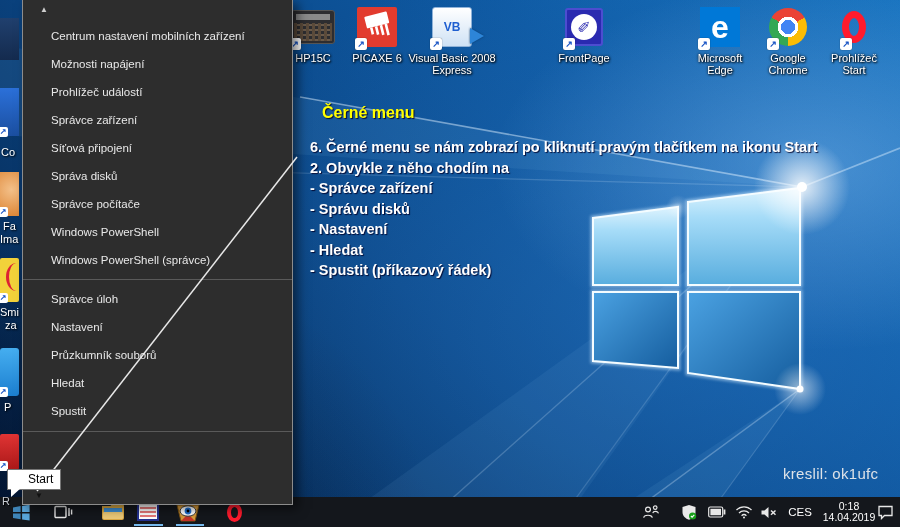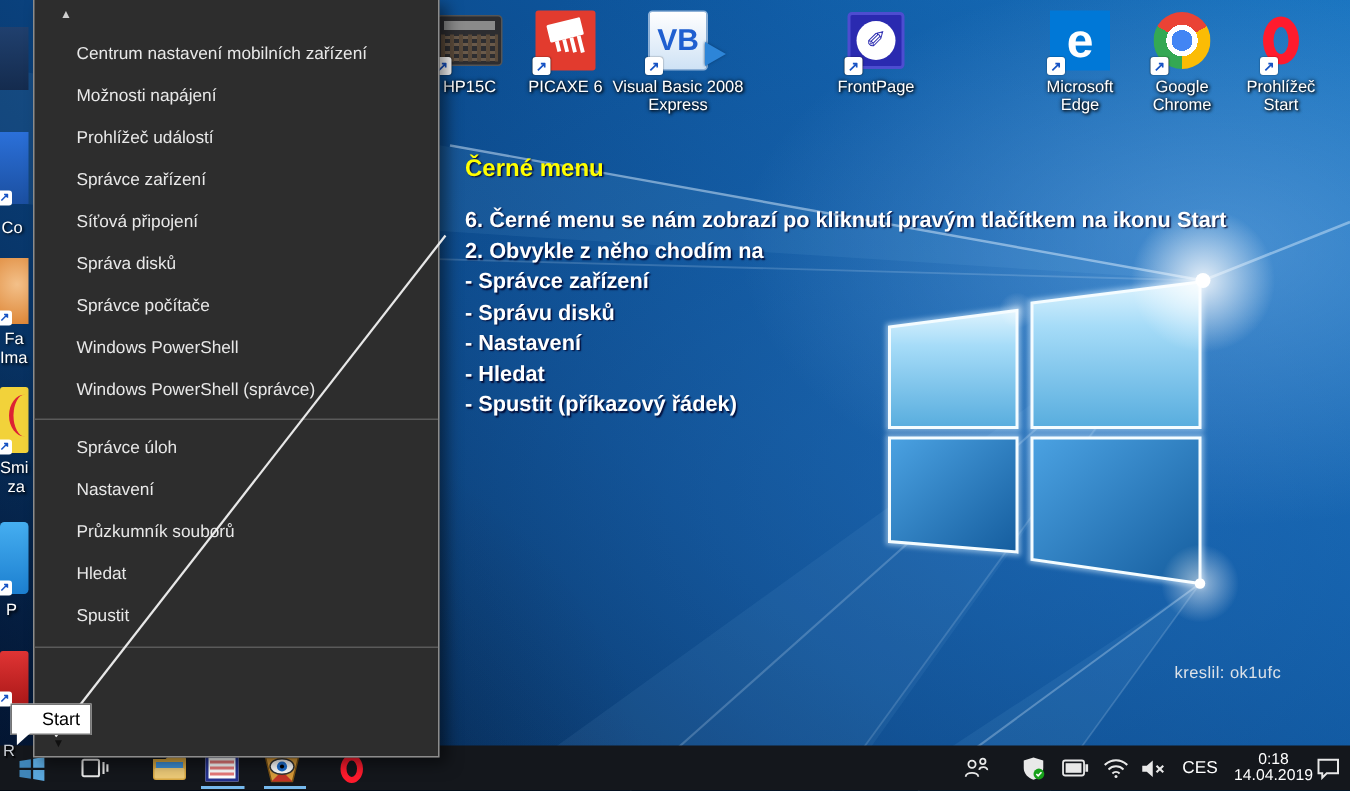--- a/index.html
+++ b/index.html
@@ -32,7 +32,7 @@
                        repeating-linear-gradient(0deg,#6a5a4a 0 2px,transparent 2px 5px)}
   .picaxe{width:40px;height:40px;background:#e23b2e;border-radius:2px}
   .vbsq{width:38px;height:38px;background:linear-gradient(180deg,#fff,#cfe2f5);border:1px solid #8fb2d8;border-radius:3px;
-        display:flex;align-items:center;justify-content:center;font-weight:bold;font-size:20px;color:#1f5fd0}
+        display:flex;align-items:center;justify-content:center;font-weight:bold;font-size:12px;color:#1f5fd0}
   .vbarrow{position:absolute;right:-12px;bottom:6px;width:0;height:0;border-top:8px solid transparent;
            border-bottom:8px solid transparent;border-left:14px solid #2d85d8;filter:drop-shadow(0 0 1px #0a3b6e)}
   .fpsq{width:38px;height:38px;background:#2a2ab0;border:2px solid #4d4dd0;border-radius:3px;box-sizing:border-box;

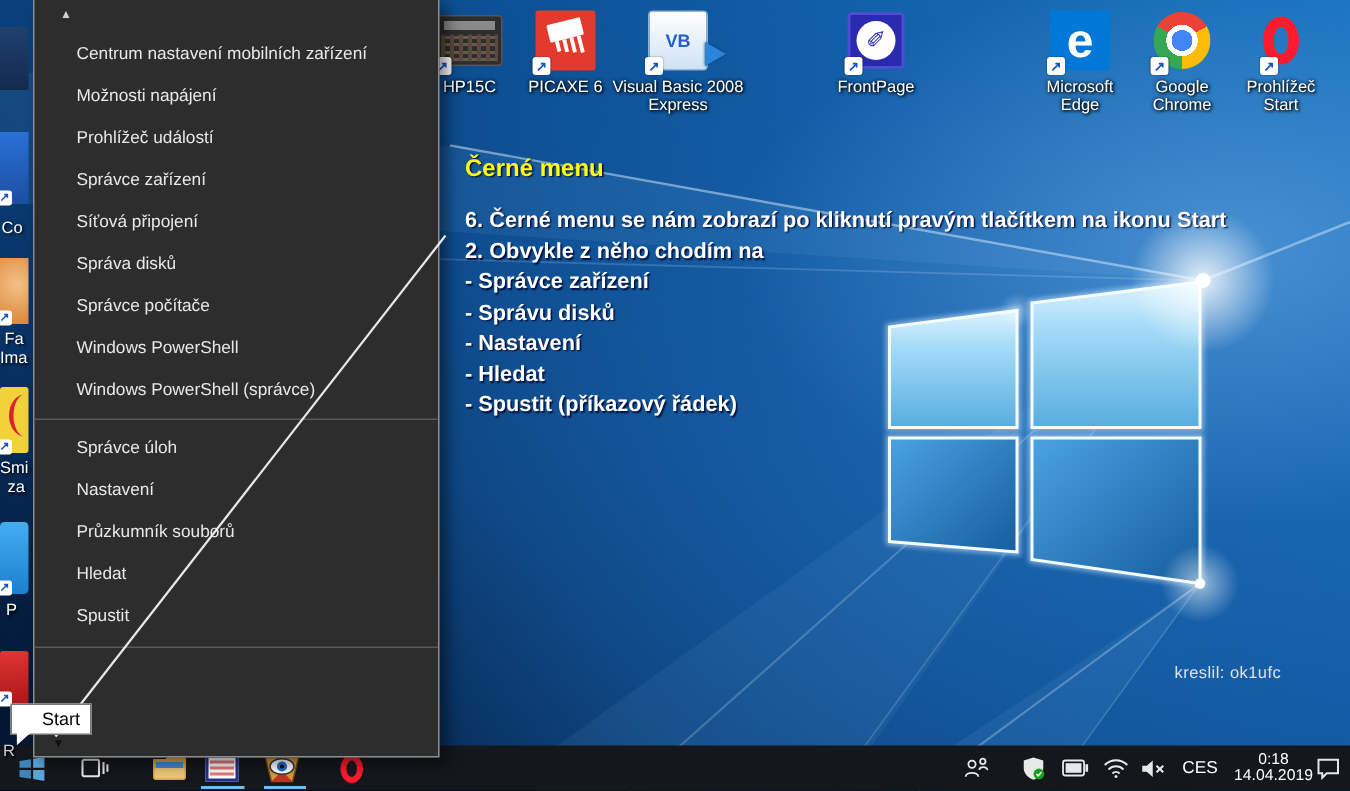--- a/index.html
+++ b/index.html
@@ -55,7 +55,7 @@
 
   
   #annot{position:absolute;left:310px;top:102px;z-index:2;white-space:nowrap}
-  #annot .title{font-size:16px;line-height:22px;font-weight:bold;color:#ffff00;margin:0 0 13px 0;
+  #annot .title{font-size:16px;line-height:22px;font-weight:bold;color:#ffff00;margin:0 0 13px 12px;
         text-shadow:1px 1px 1px rgba(0,0,40,.9)}
   #annot .ln{font-size:14.5px;line-height:20.5px;font-weight:bold;color:#ffffff;
         text-shadow:1px 1px 1px rgba(0,0,40,.85)}

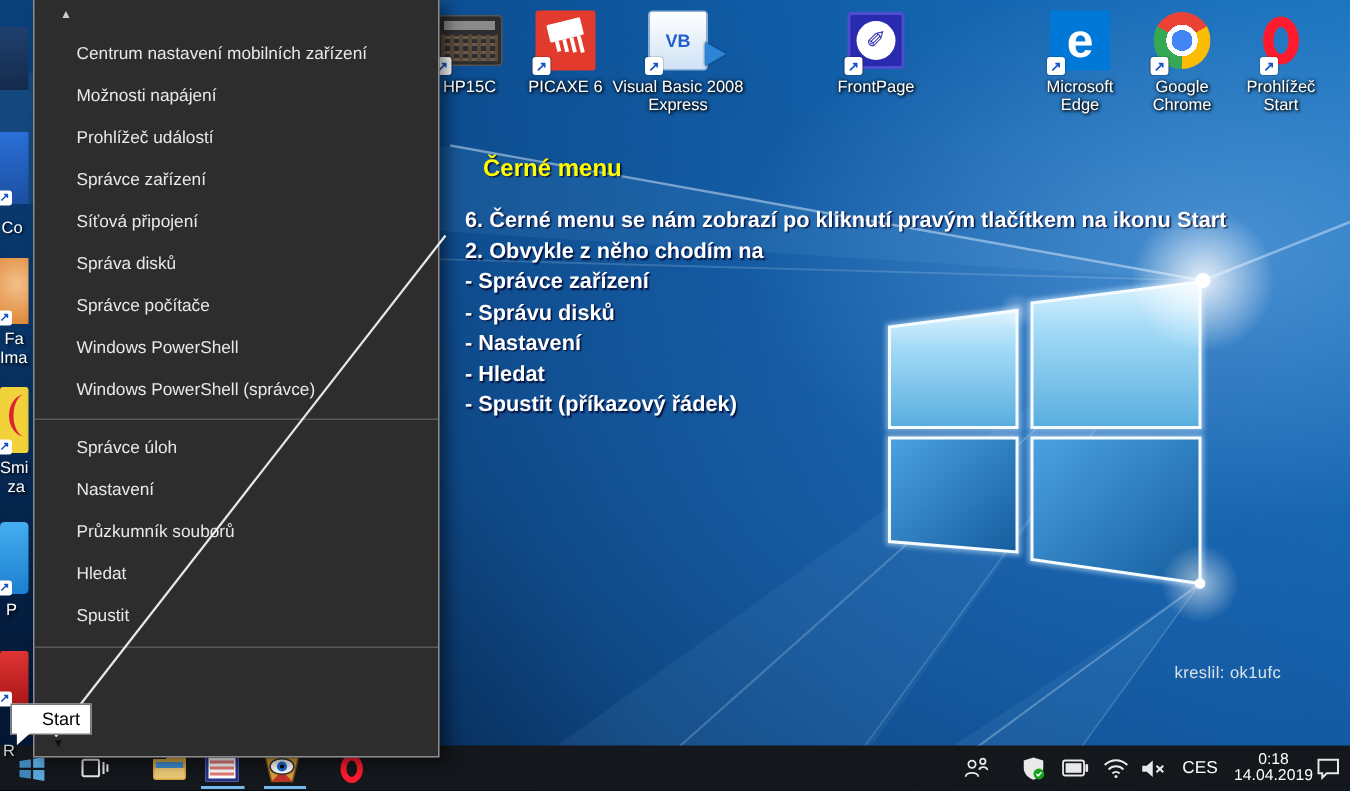--- a/index.html
+++ b/index.html
@@ -60,7 +60,7 @@
   #annot .ln{font-size:14.5px;line-height:20.5px;font-weight:bold;color:#ffffff;
         text-shadow:1px 1px 1px rgba(0,0,40,.85)}
 
-  #credit{position:absolute;left:783px;top:443px;z-index:2;font-size:11px;color:#dde2e8;letter-spacing:.3px}
+  #credit{position:absolute;left:783px;top:465px;z-index:2;font-size:15px;color:#dde2e8;letter-spacing:.3px}
 
   
   #winx{position:absolute;left:22px;top:-1px;width:271px;height:506px;z-index:11;box-sizing:border-box;

